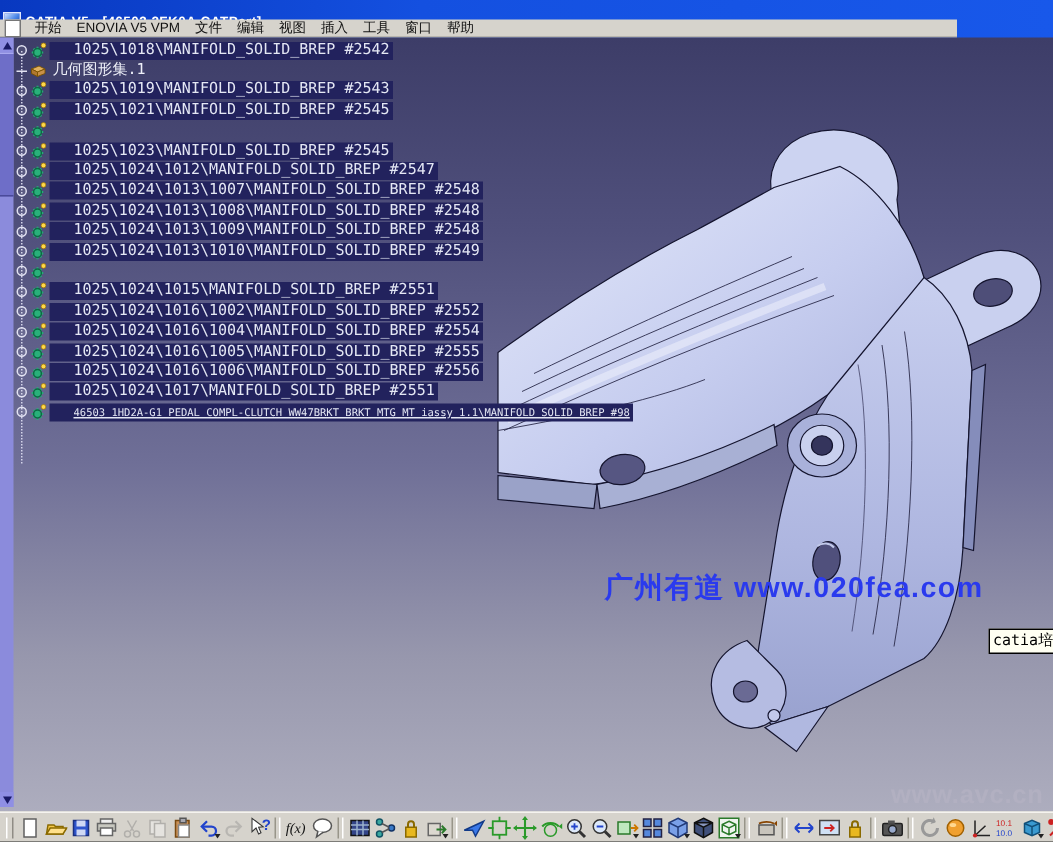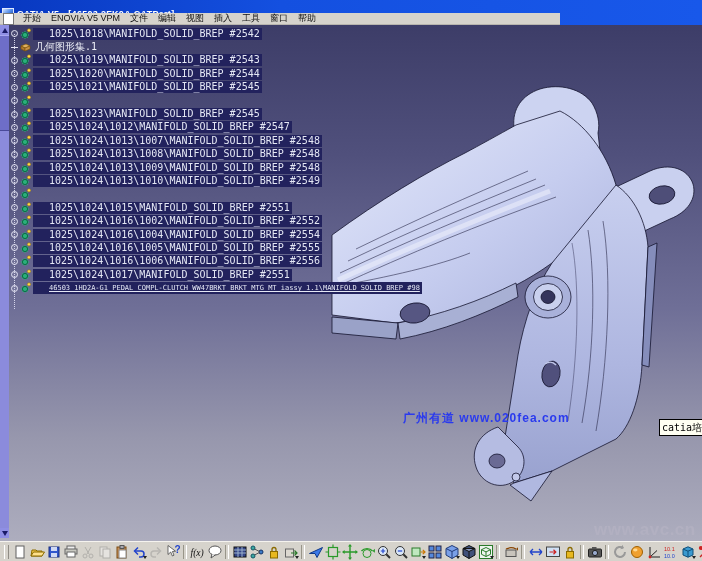--- a/index.html
+++ b/index.html
@@ -14,7 +14,7 @@
     border:1px solid #dfe8ff;flex:0 0 auto;}
   .titlebar .title{color:#fff;font-size:9px;font-weight:bold;letter-spacing:.3px;white-space:nowrap;}
   
-  .menubar{position:absolute;left:0;top:13px;width:560px;height:12px;background:#d6d3cc;
+  .menubar{position:absolute;left:0;top:13px;width:638px;height:12px;background:#d6d3cc;
     border-bottom:1px solid #b8b5ae;display:flex;align-items:center;gap:0;box-sizing:border-box;}
   .menubar .docicon{width:9px;height:10px;background:#fff;border:1px solid #777;margin:0 4px 0 3px;flex:0 0 auto;}
   .menu-item{font-size:9px;color:#111;padding:0 5px;white-space:nowrap;line-height:11px;cursor:default;}

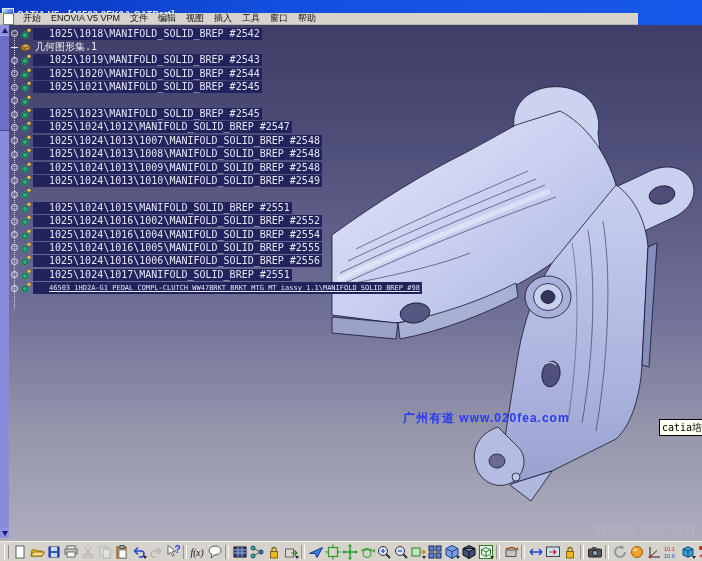--- a/index.html
+++ b/index.html
@@ -200,17 +200,6 @@
               <circle cx="9" cy="2.3" r="1.6" fill="#ffd84a" stroke="#a07800" stroke-width="0.5"></circle>
             </svg>
           </span>
-          <span class="tree-label hl">1025\1020\MANIFOLD_SOLID_BREP #2544</span>
-        </div>
-        <div class="tree-row">
-          <span class="tree-node"></span>
-          <span class="tree-icon">
-            <svg width="11" height="12" viewBox="0 0 11 12">
-              <path d="M5 3.2 v7.6 M1.2 7 h7.6 M2.4 4.4 l5.2 5.2 M7.6 4.4 l-5.2 5.2" stroke="#29b07a" stroke-width="1.3"></path>
-              <circle cx="5" cy="7" r="2.6" fill="#29b07a" stroke="#0c6a44"></circle>
-              <circle cx="9" cy="2.3" r="1.6" fill="#ffd84a" stroke="#a07800" stroke-width="0.5"></circle>
-            </svg>
-          </span>
           <span class="tree-label hl">1025\1021\MANIFOLD_SOLID_BREP #2545</span>
         </div>
         <div class="tree-row">

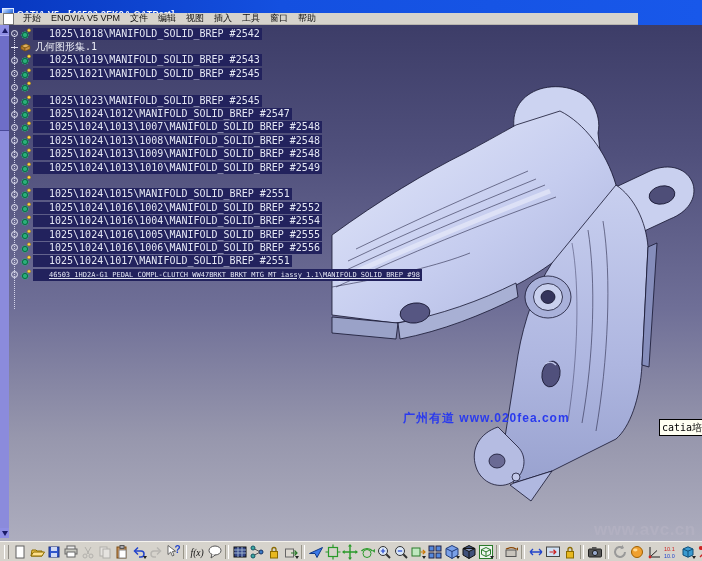--- a/index.html
+++ b/index.html
@@ -44,7 +44,7 @@
   .tree-label.hl{background:#22225d;color:#e4e7f4;padding-left:16px;}
   .tree-label.small{font-size:7px;text-decoration:underline;}
   
-  .wm-center{position:absolute;left:403px;top:385px;font-size:12px;font-weight:bold;color:#2a3aee;
+  .wm-center{position:absolute;left:403px;top:354px;font-size:19px;font-weight:bold;color:#2a3aee;
     letter-spacing:1px;white-space:nowrap;}
   .wm-corner{position:absolute;left:594px;top:495px;font-size:17px;font-weight:bold;color:#b3b1c2;
     opacity:.9;white-space:nowrap;letter-spacing:.5px;}

